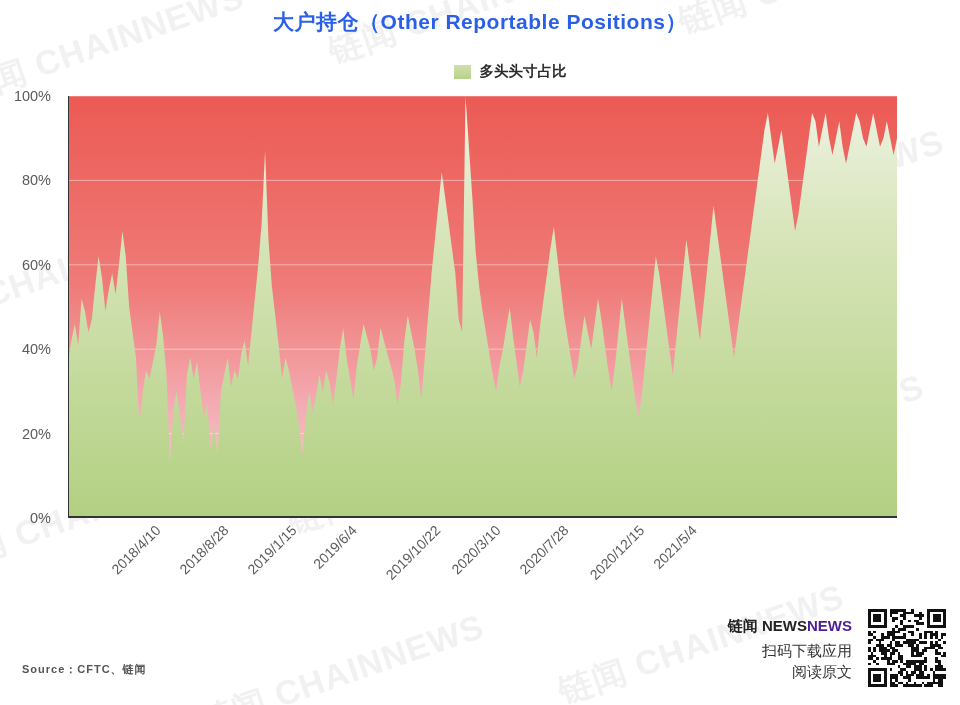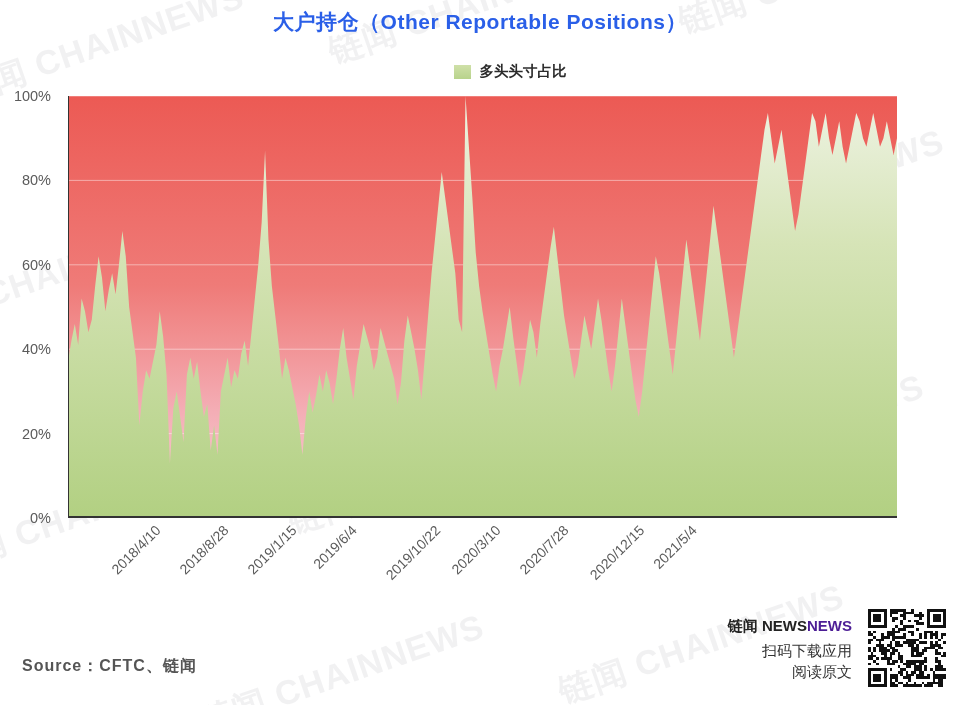--- a/index.html
+++ b/index.html
@@ -112,7 +112,7 @@
   .source{
     position:absolute;
     left:22px;bottom:28px;
-    font-size:16px;
+    font-size:11px;
     font-weight:bold;
     color:#555;
     letter-spacing:1px;

